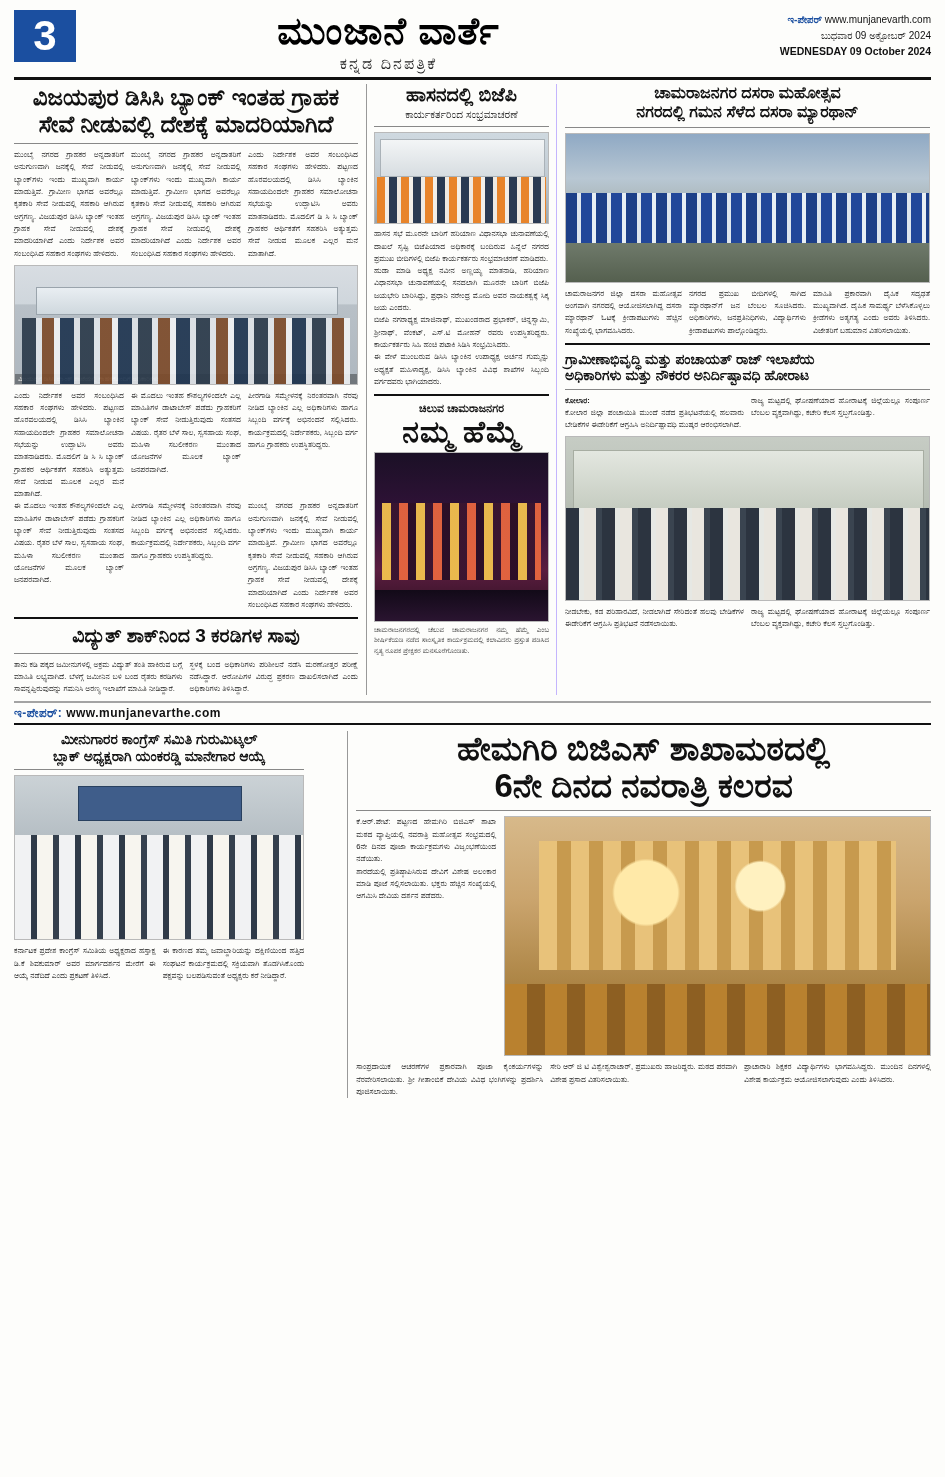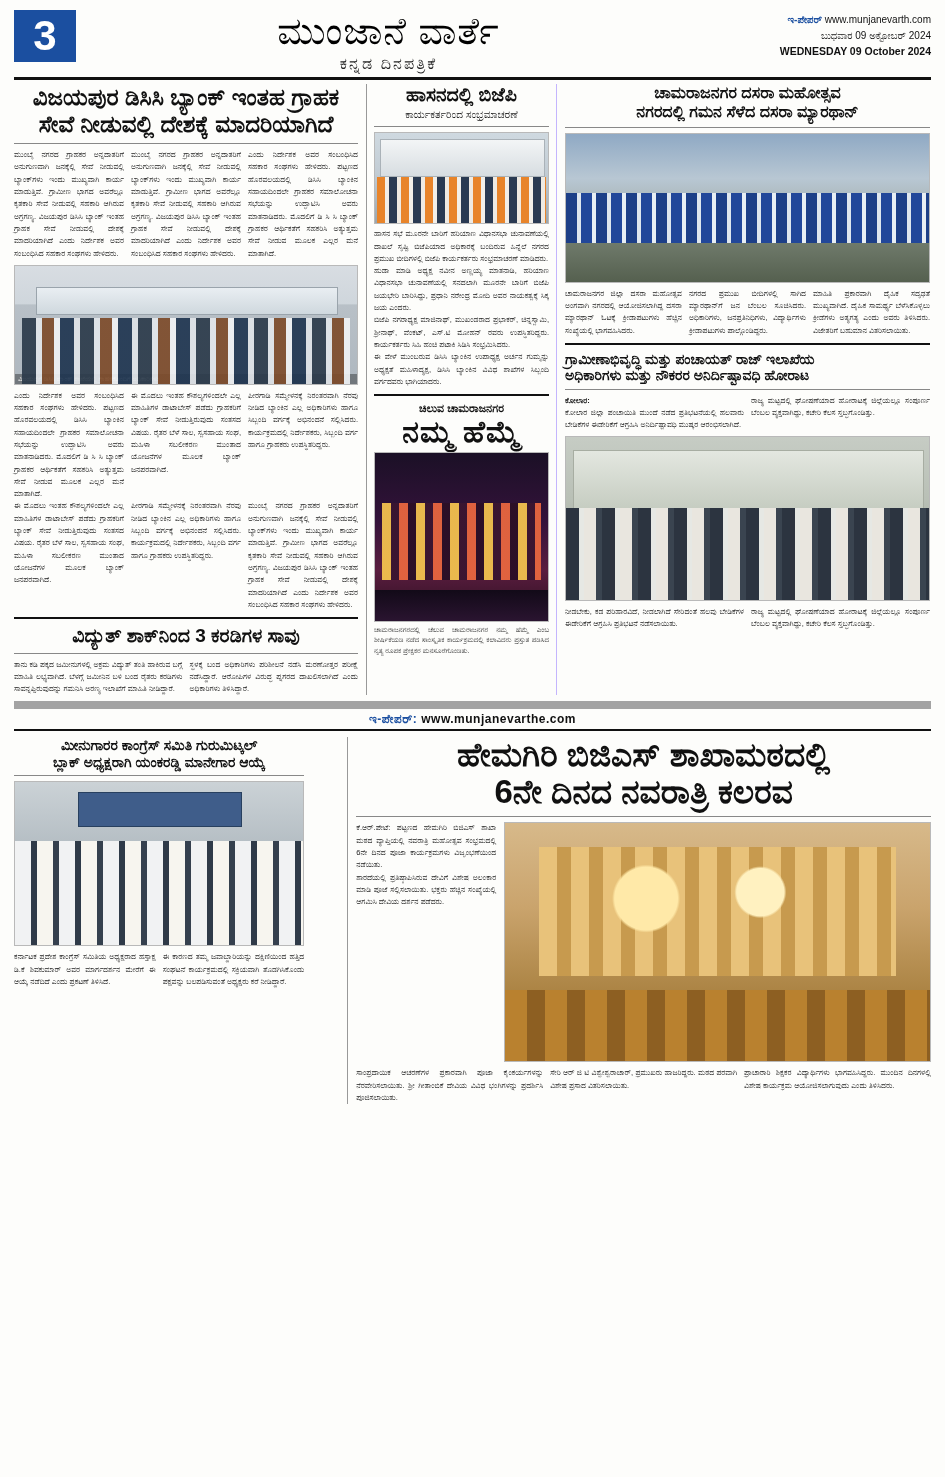--- a/index.html
+++ b/index.html
@@ -42,7 +42,7 @@
   }
   .mast-title {
     font-size: 38px;
-    font-weight: normal;
+    font-weight: bold;
     letter-spacing: 1px;
     line-height: 1.05;
     color: #000;

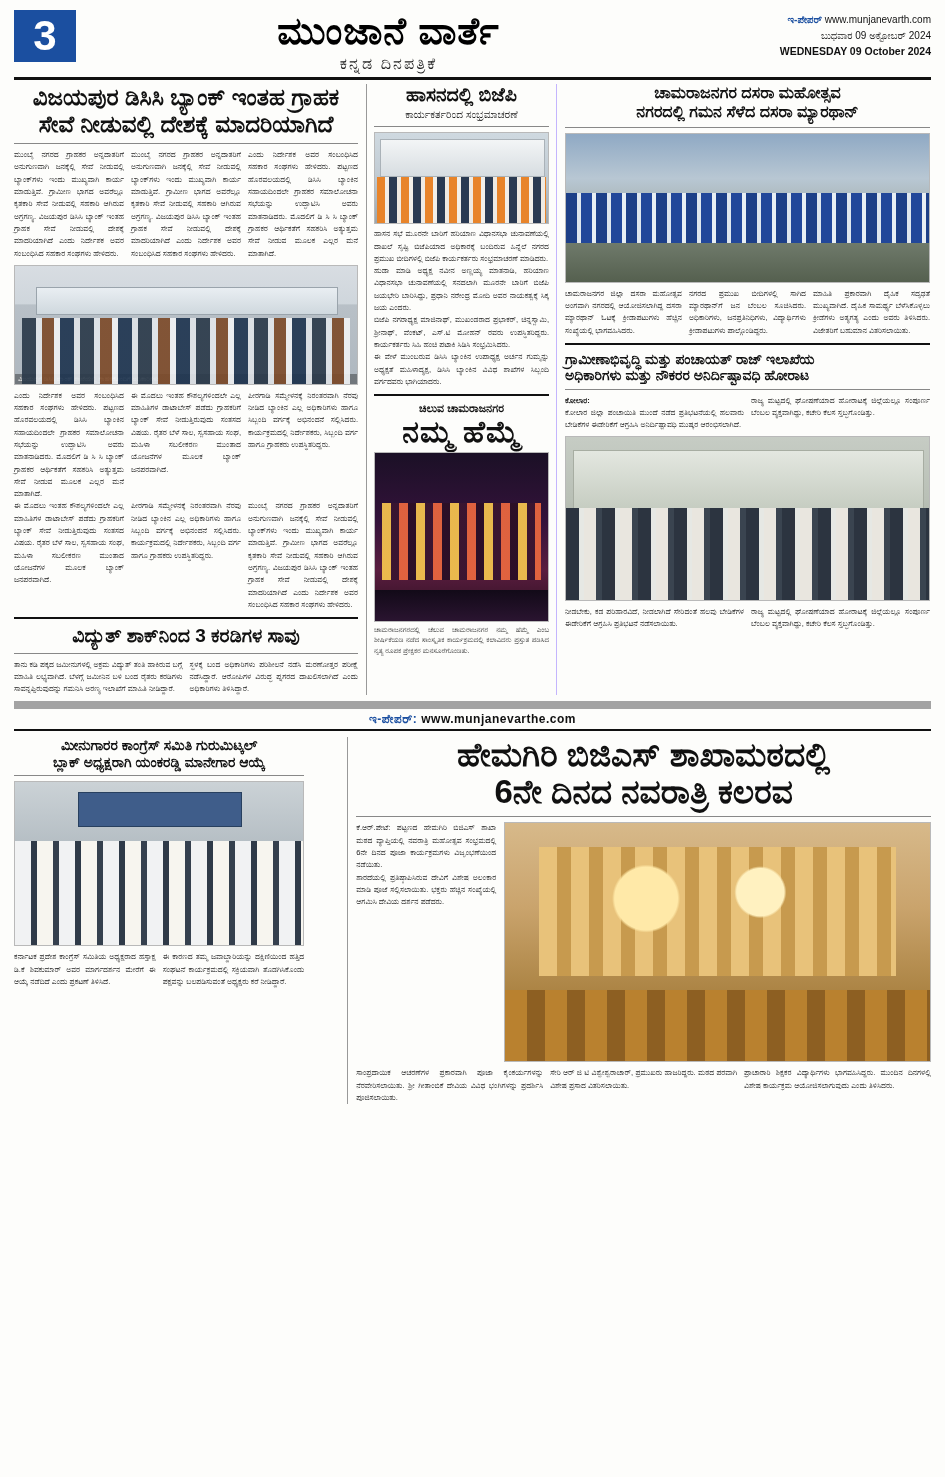--- a/index.html
+++ b/index.html
@@ -352,7 +352,7 @@
             <div class="txt">ತಾನು ಕಡಿ ಪಕ್ಕದ ಜಮೀನುಗಳಲ್ಲಿ ಅಕ್ರಮ ವಿದ್ಯುತ್ ತಂತಿ ಹಾಕಿರುವ ಬಗ್ಗೆ ಮಾಹಿತಿ ಲಭ್ಯವಾಗಿದೆ. ಬೆಳಗ್ಗೆ ಜಮೀನಿನ ಬಳಿ ಬಂದ ರೈತರು ಕರಡಿಗಳು ಸಾವನ್ನಪ್ಪಿರುವುದನ್ನು ಗಮನಿಸಿ ಅರಣ್ಯ ಇಲಾಖೆಗೆ ಮಾಹಿತಿ ನೀಡಿದ್ದಾರೆ.</div>
           </div>
         <div class="bcol">
-            <div class="txt">ಸ್ಥಳಕ್ಕೆ ಬಂದ ಅಧಿಕಾರಿಗಳು ಪರಿಶೀಲನೆ ನಡೆಸಿ ಮರಣೋತ್ತರ ಪರೀಕ್ಷೆ ನಡೆಸಿದ್ದಾರೆ. ಆರೋಪಿಗಳ ವಿರುದ್ಧ ಪ್ನಗರದ ದಾಖಲಿಸಲಾಗಿದೆ ಎಂದು ಅಧಿಕಾರಿಗಳು ತಿಳಿಸಿದ್ದಾರೆ.</div>
+            <div class="txt">ಸ್ಥಳಕ್ಕೆ ಬಂದ ಅಧಿಕಾರಿಗಳು ಪರಿಶೀಲನೆ ನಡೆಸಿ ಮರಣೋತ್ತರ ಪರೀಕ್ಷೆ ನಡೆಸಿದ್ದಾರೆ. ಆರೋಪಿಗಳ ವಿರುದ್ಧ ಪ್ರಕರಣ ದಾಖಲಿಸಲಾಗಿದೆ ಎಂದು ಅಧಿಕಾರಿಗಳು ತಿಳಿಸಿದ್ದಾರೆ.</div>
           </div>
       </div>
     </div>

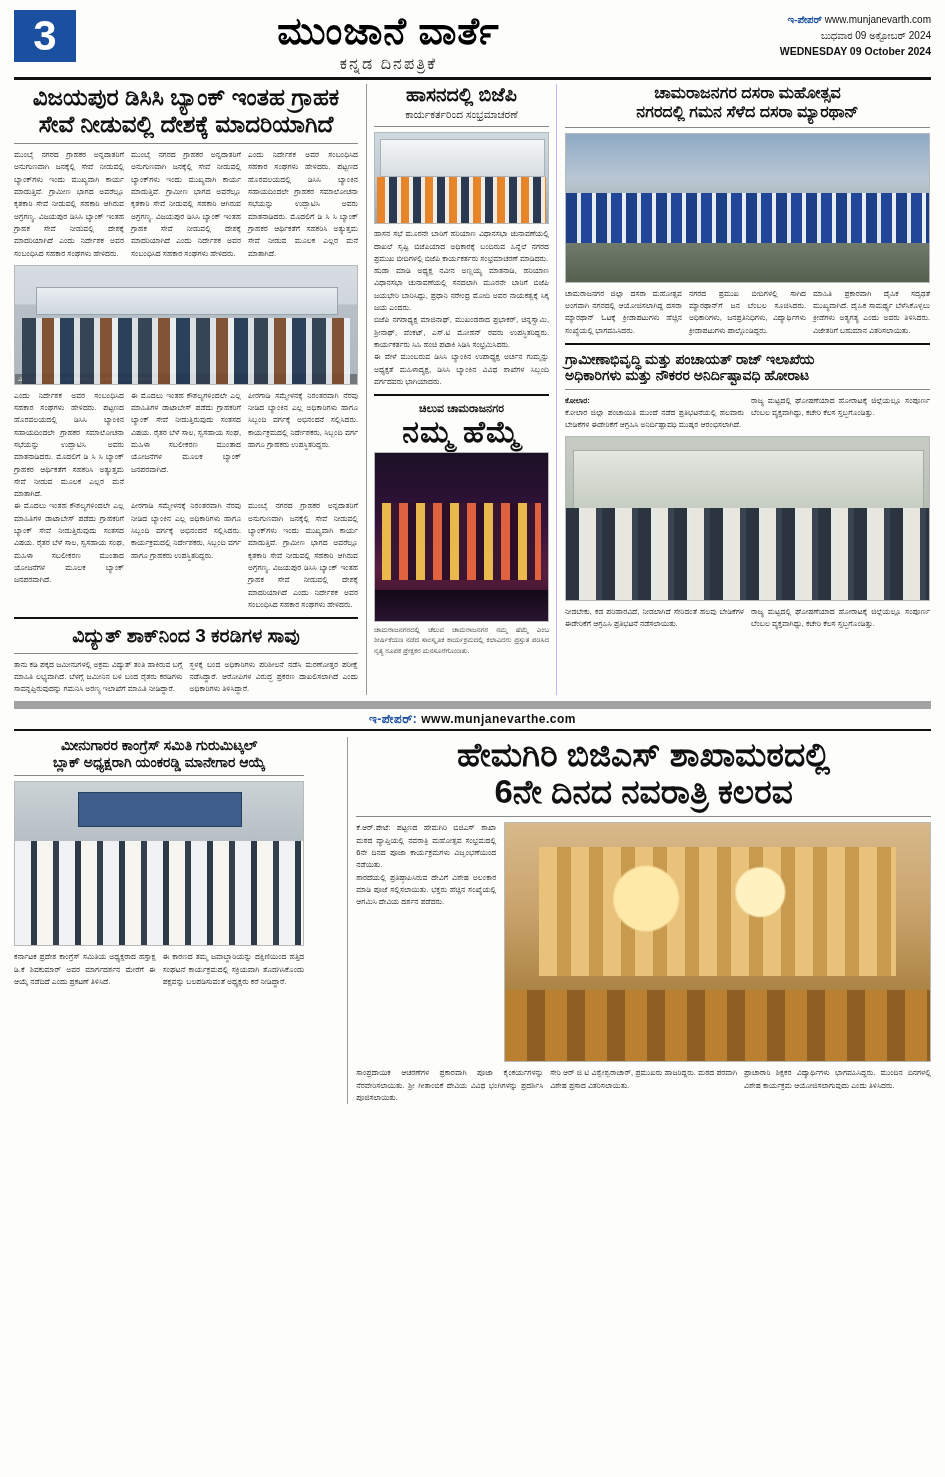--- a/index.html
+++ b/index.html
@@ -261,10 +261,10 @@
   
   .band {
     margin: 6px 0 6px 0;
-    border-top: 8px solid #a3a3a3;
+    border-top: 2px solid #a3a3a3;
     border-bottom: 2px solid #111;
     padding: 3px 0;
-    text-align: center;
+    text-align: left;
     font-size: 12px;
     font-weight: bold;
     letter-spacing: .5px;

